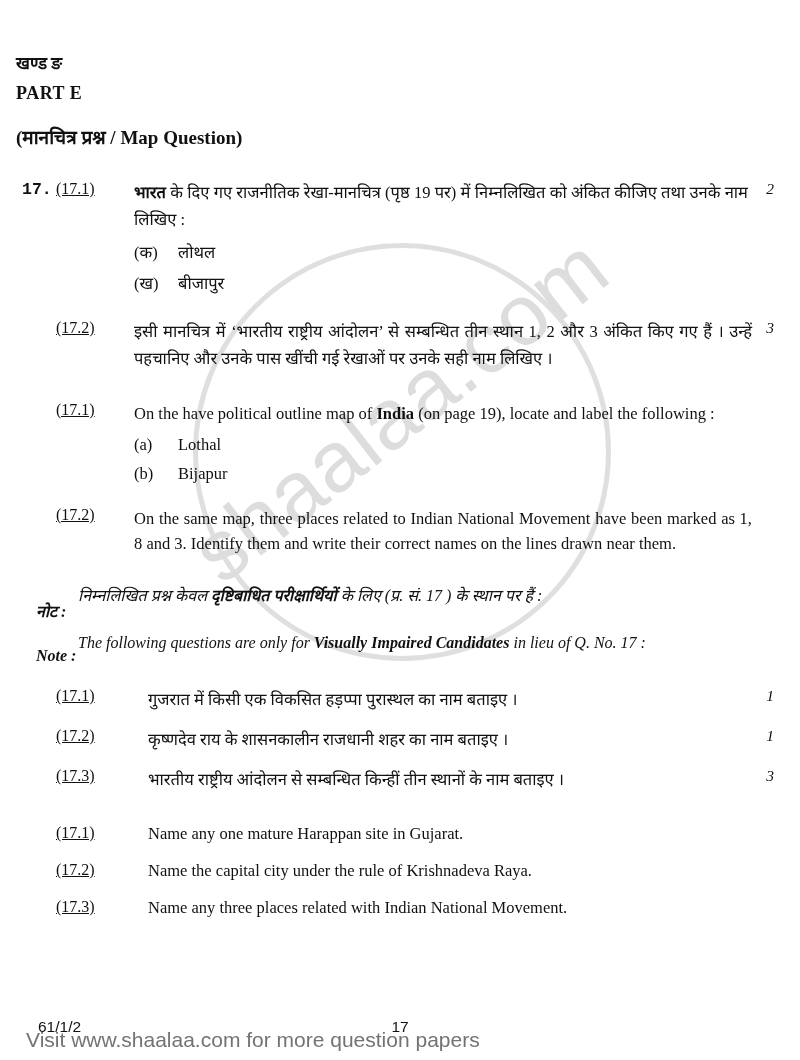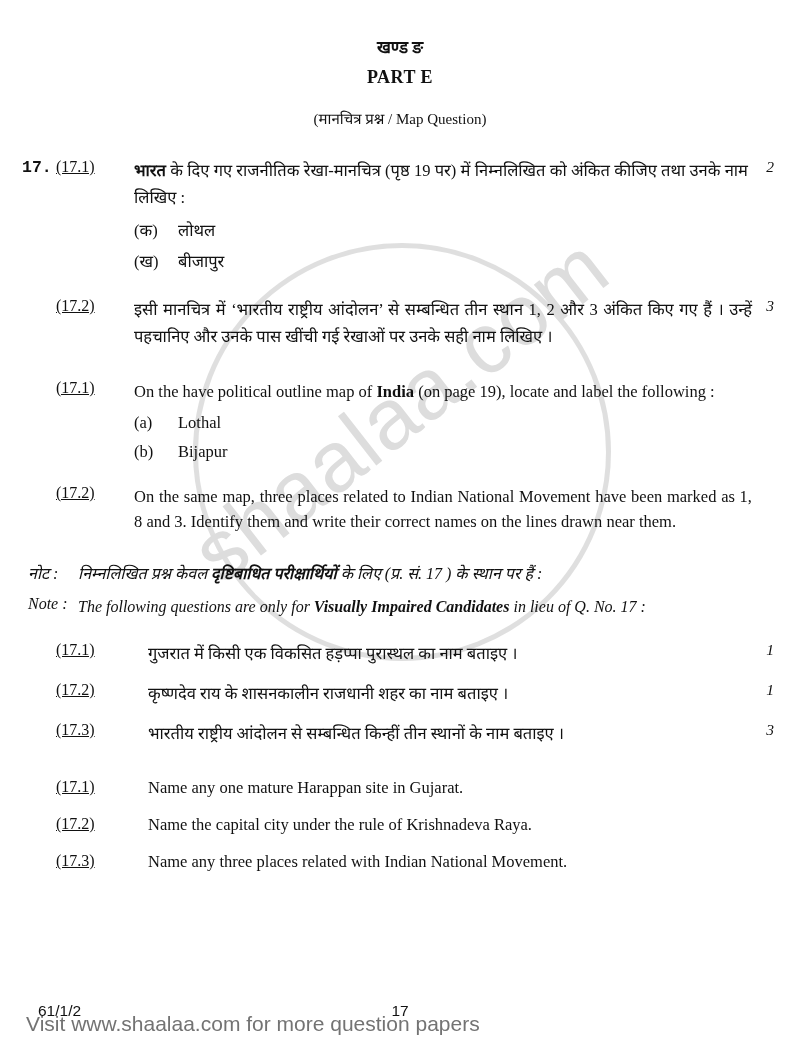--- a/index.html
+++ b/index.html
@@ -59,8 +59,8 @@
   }
 
   .heading-block {
-    text-align: center;
-    margin: 0;
+    text-align: left;
+    margin: 16px;
   }
   .hd-khand {
     padding-top: 38px;

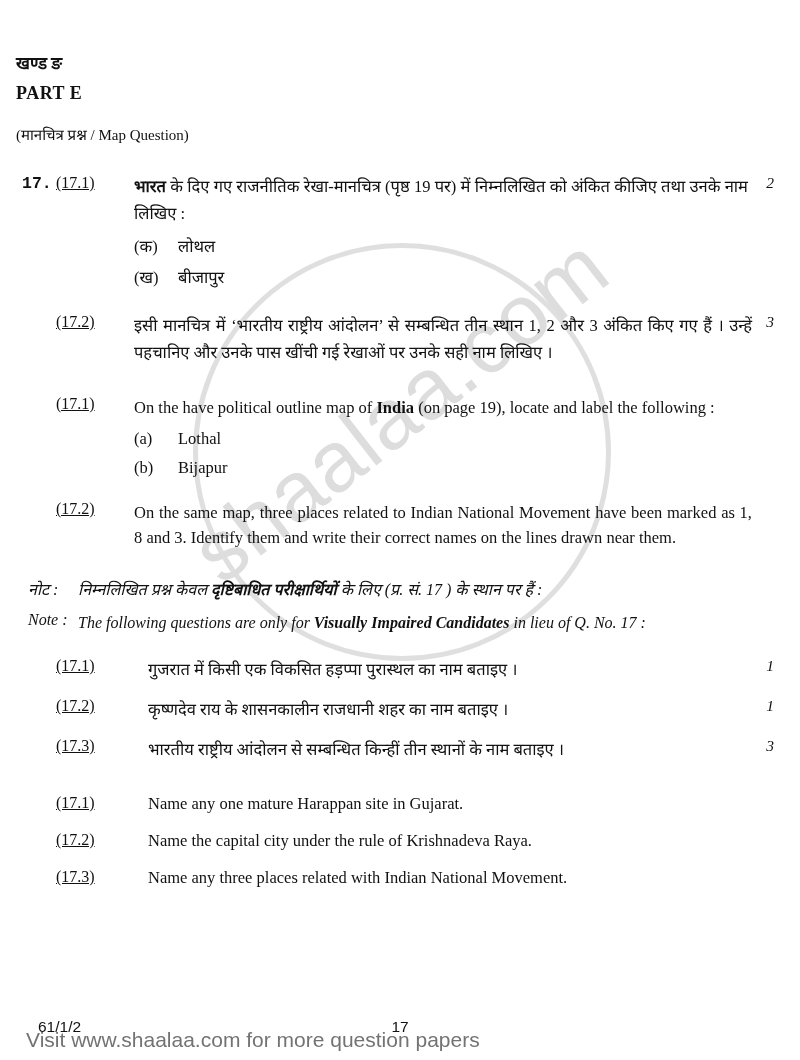--- a/index.html
+++ b/index.html
@@ -77,8 +77,8 @@
   }
   .hd-map {
     padding-top: 20px;
-    font-size: 15px;
-    font-weight: 400;
+    font-size: 19px;
+    font-weight: 700;
   }
 
   

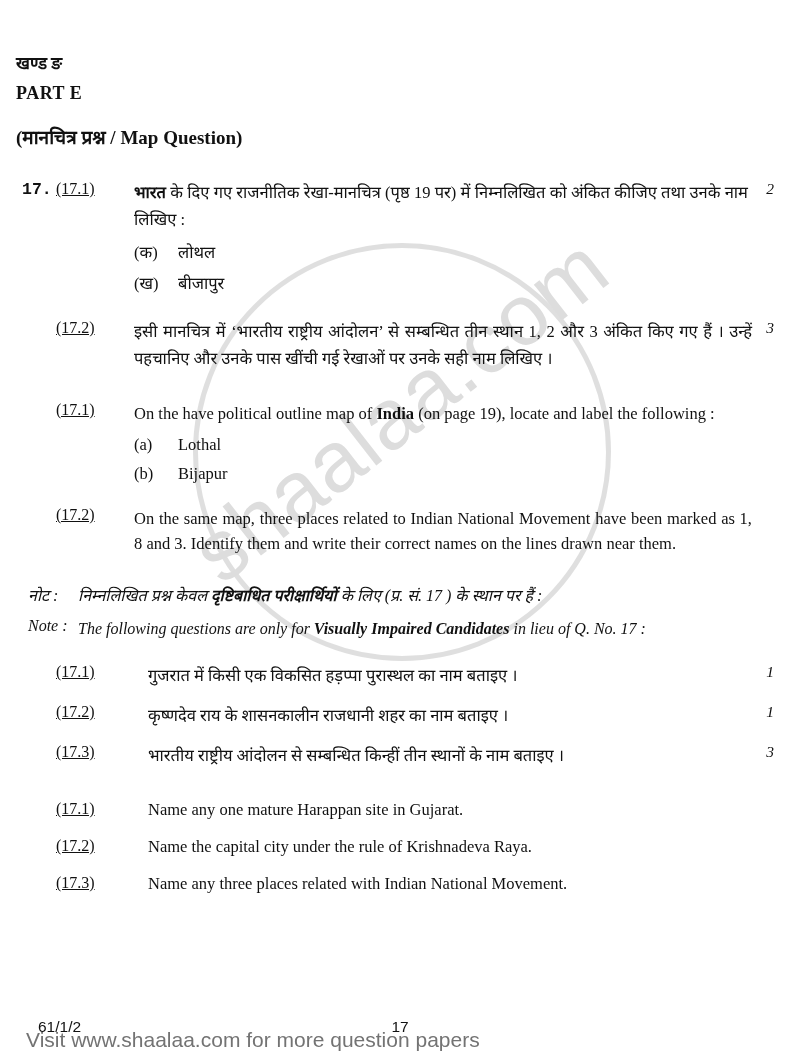--- a/index.html
+++ b/index.html
@@ -162,10 +162,11 @@
   .note-label {
     flex: 0 0 78px;
     width: 78px;
-    padding-left: 28px;
+    padding-left: 36px;
     box-sizing: border-box;
-    font-weight: 400;
+    font-weight: 700;
     font-style: italic;
+    margin-top: 16px;
   }
   .note-body {
     flex: 1 1 auto;

